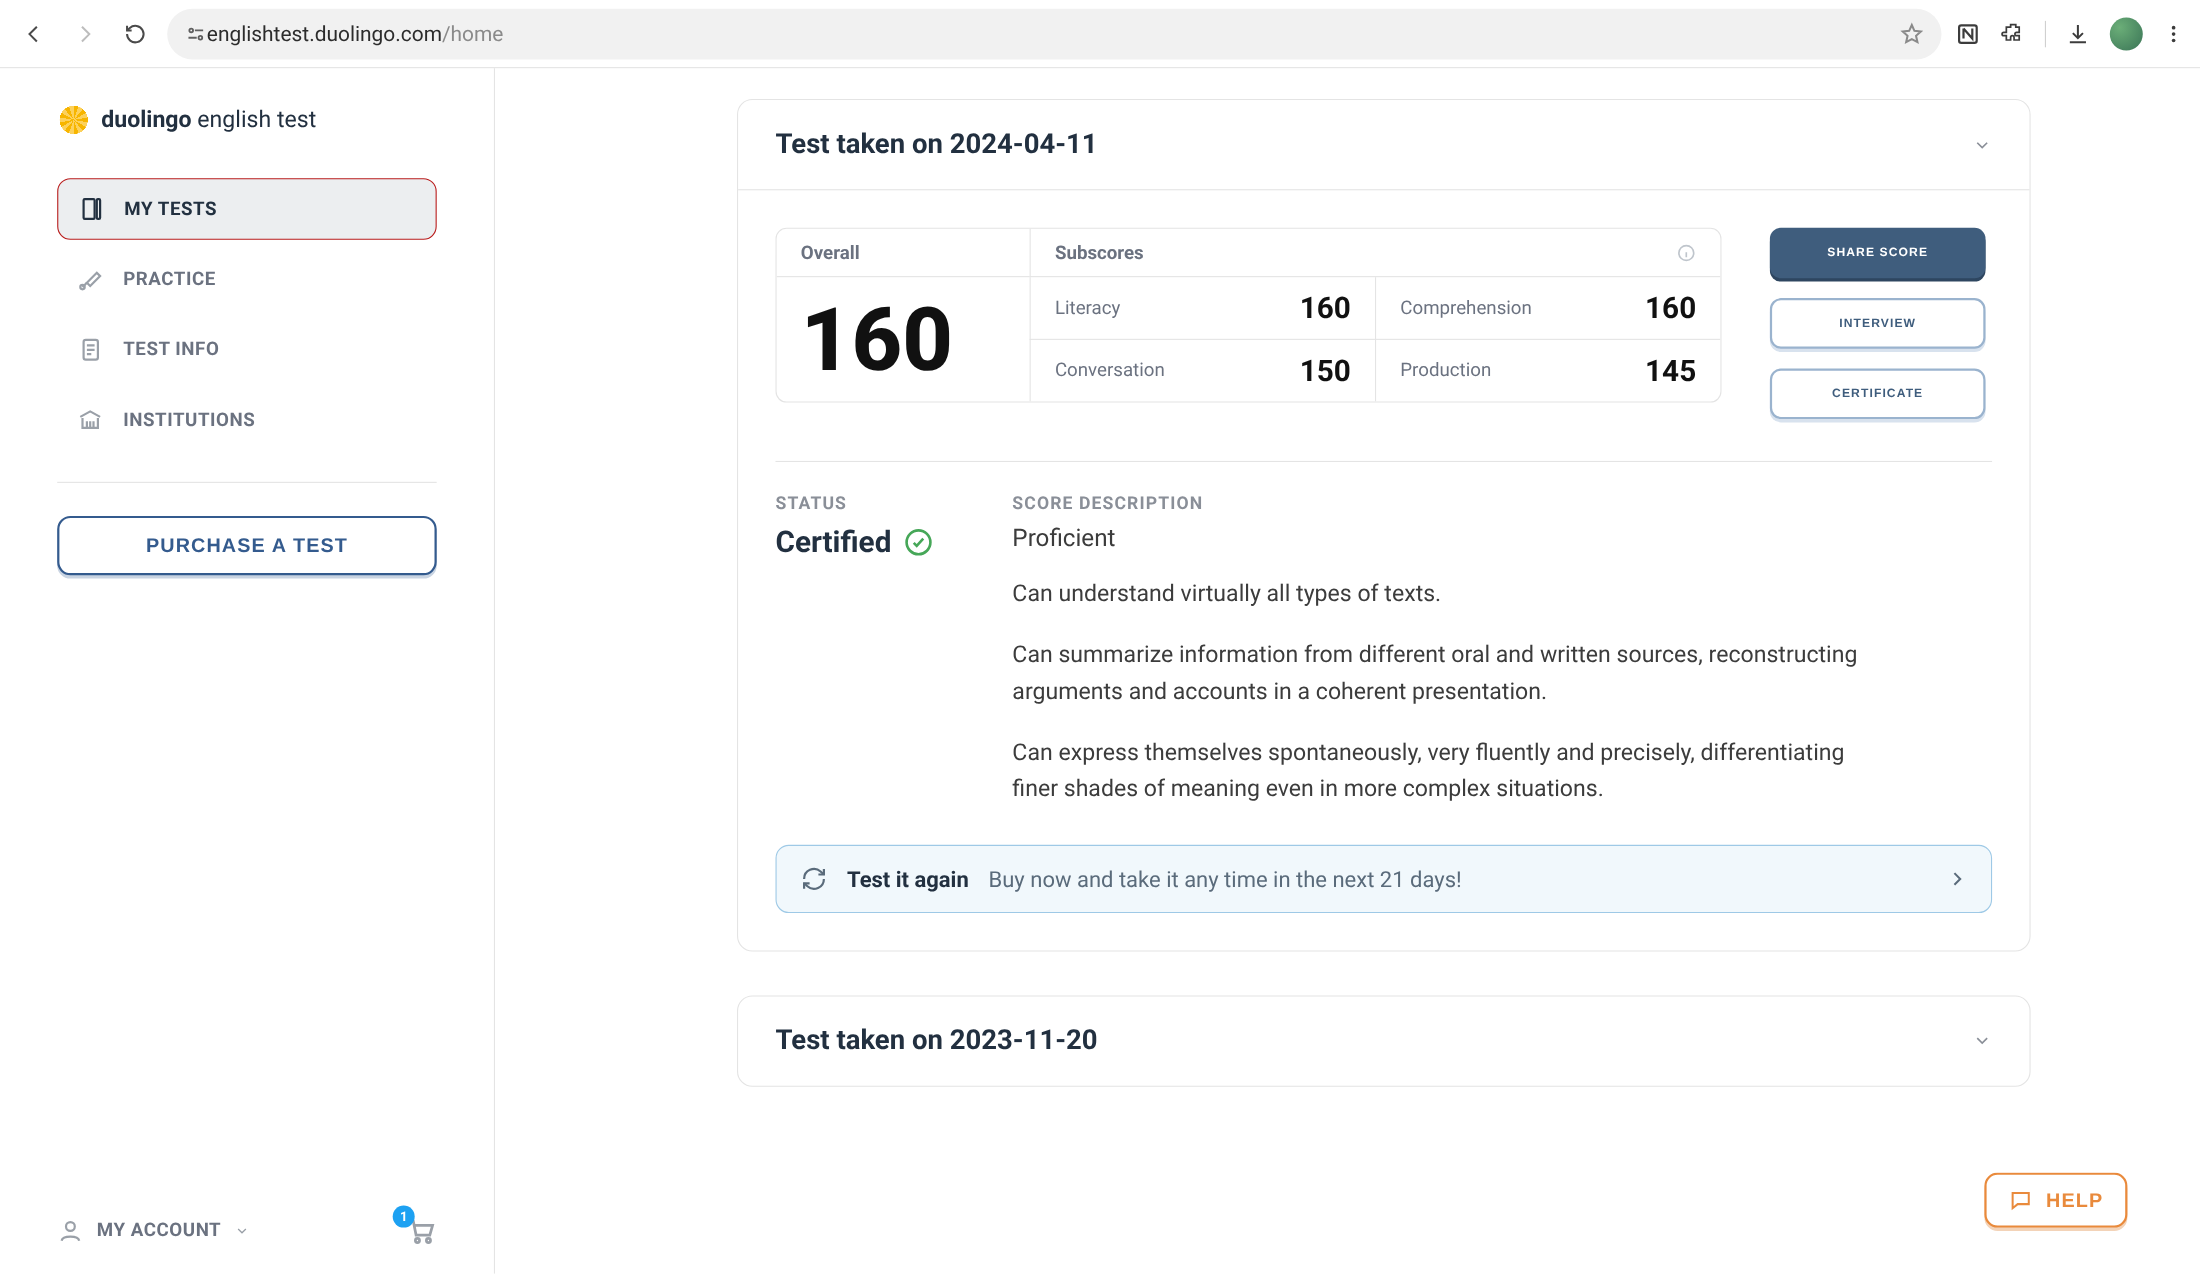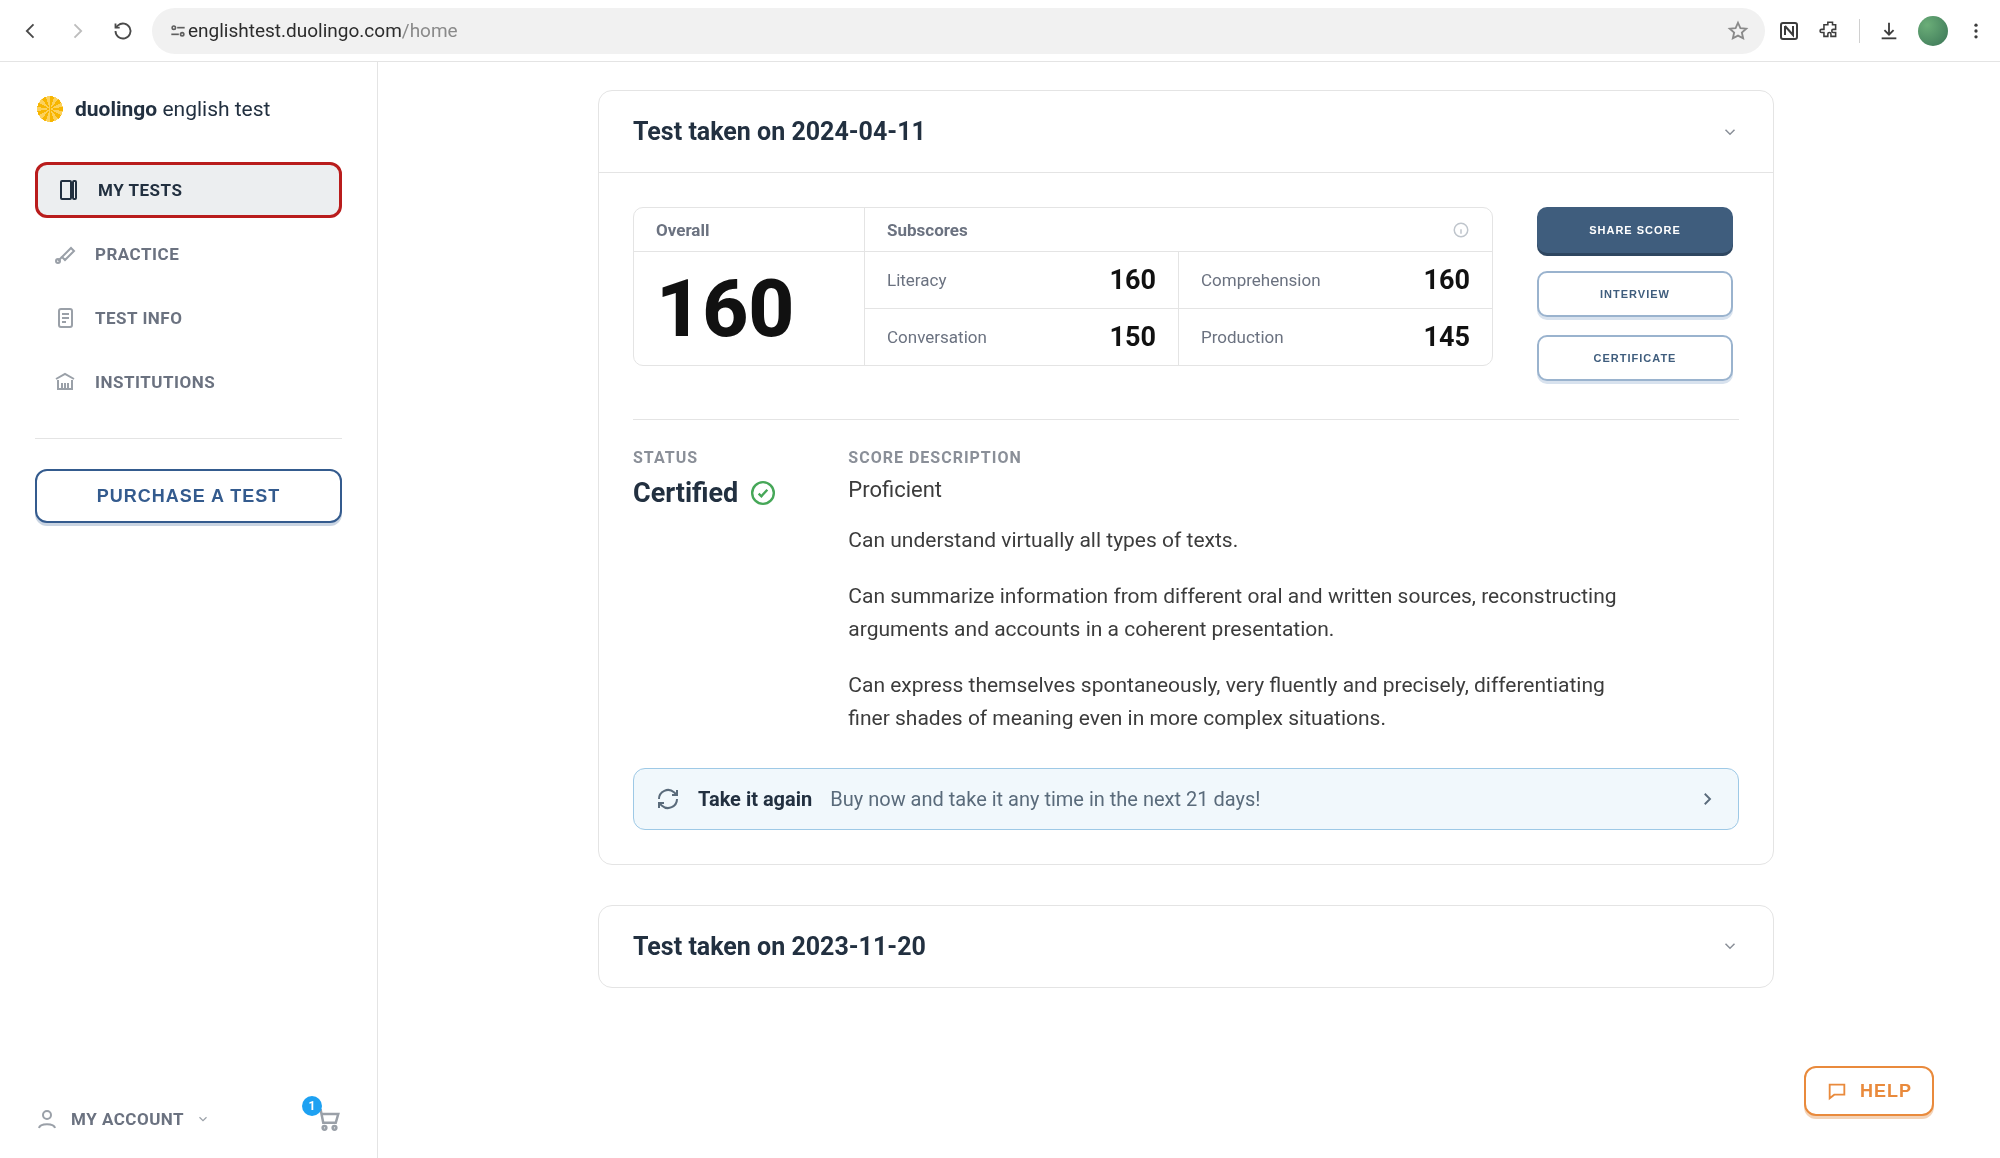--- a/index.html
+++ b/index.html
@@ -44,9 +44,9 @@
 
   
   .sidebar {
-    width: 378px;
+    width: 450px;
     border-right: 1px solid #e4e4e4;
-    padding: 32px 35px 24px;
+    padding: 32px 52px 24px;
     display: flex; flex-direction: column;
   }
   .logo-row { display: flex; align-items: center; gap: 10px; margin-bottom: 38px; }

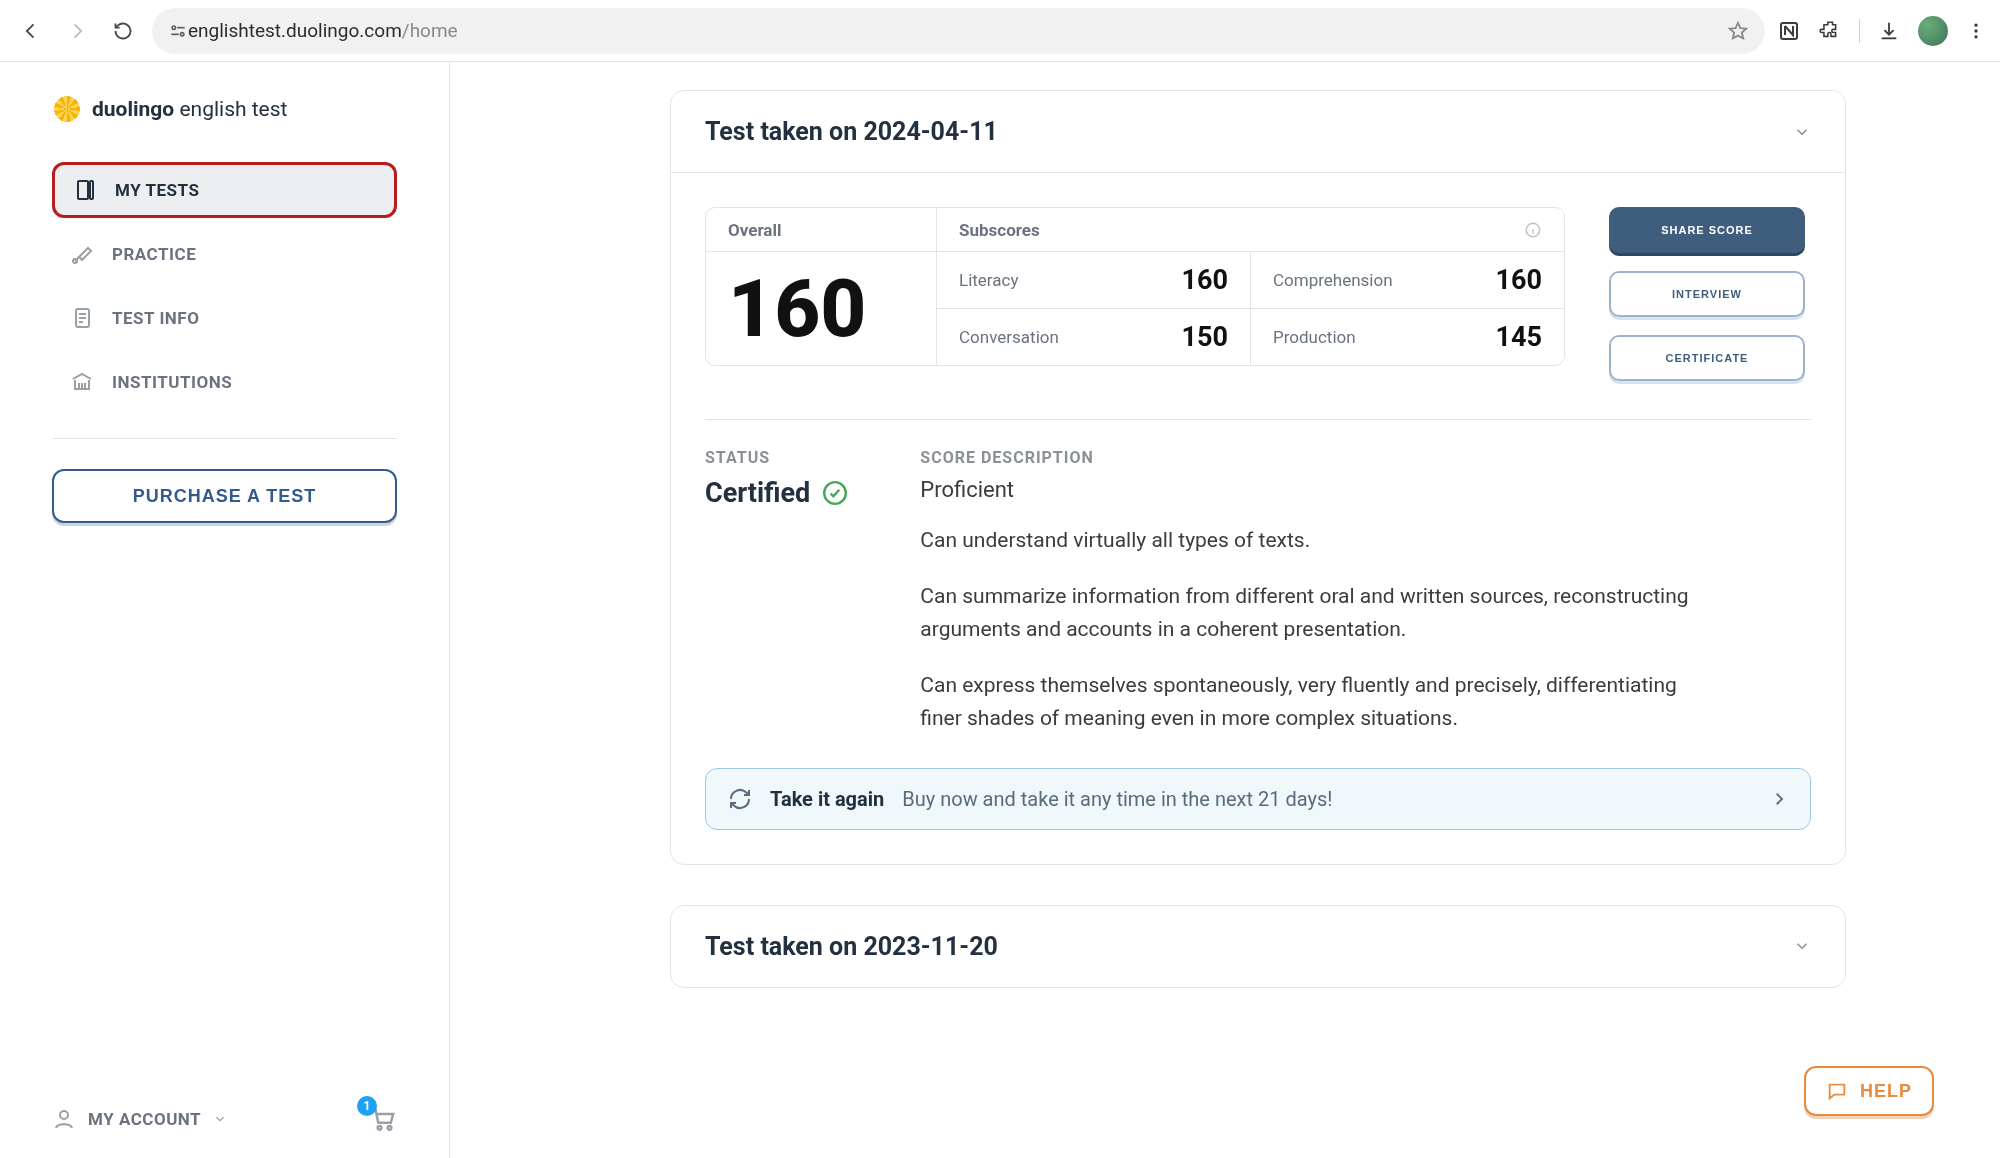--- a/index.html
+++ b/index.html
@@ -71,7 +71,7 @@
     color: #6b7280; font-weight: 700; font-size: 17px; letter-spacing: .5px;
     cursor:pointer;
   }
-  .nav-item.active { background: #eceef0; color: #223040; border:3px solid #b91c1c; }
+  .nav-item.active { background: #eceef0; color: #223040; border:1px solid #b91c1c; }
   .nav-icon { width: 24px; height:24px; display:flex; align-items:center; justify-content:center; }
 
   .sidebar-hr { border:none; border-top:1px solid #e4e4e4; margin: 28px 0 30px; }

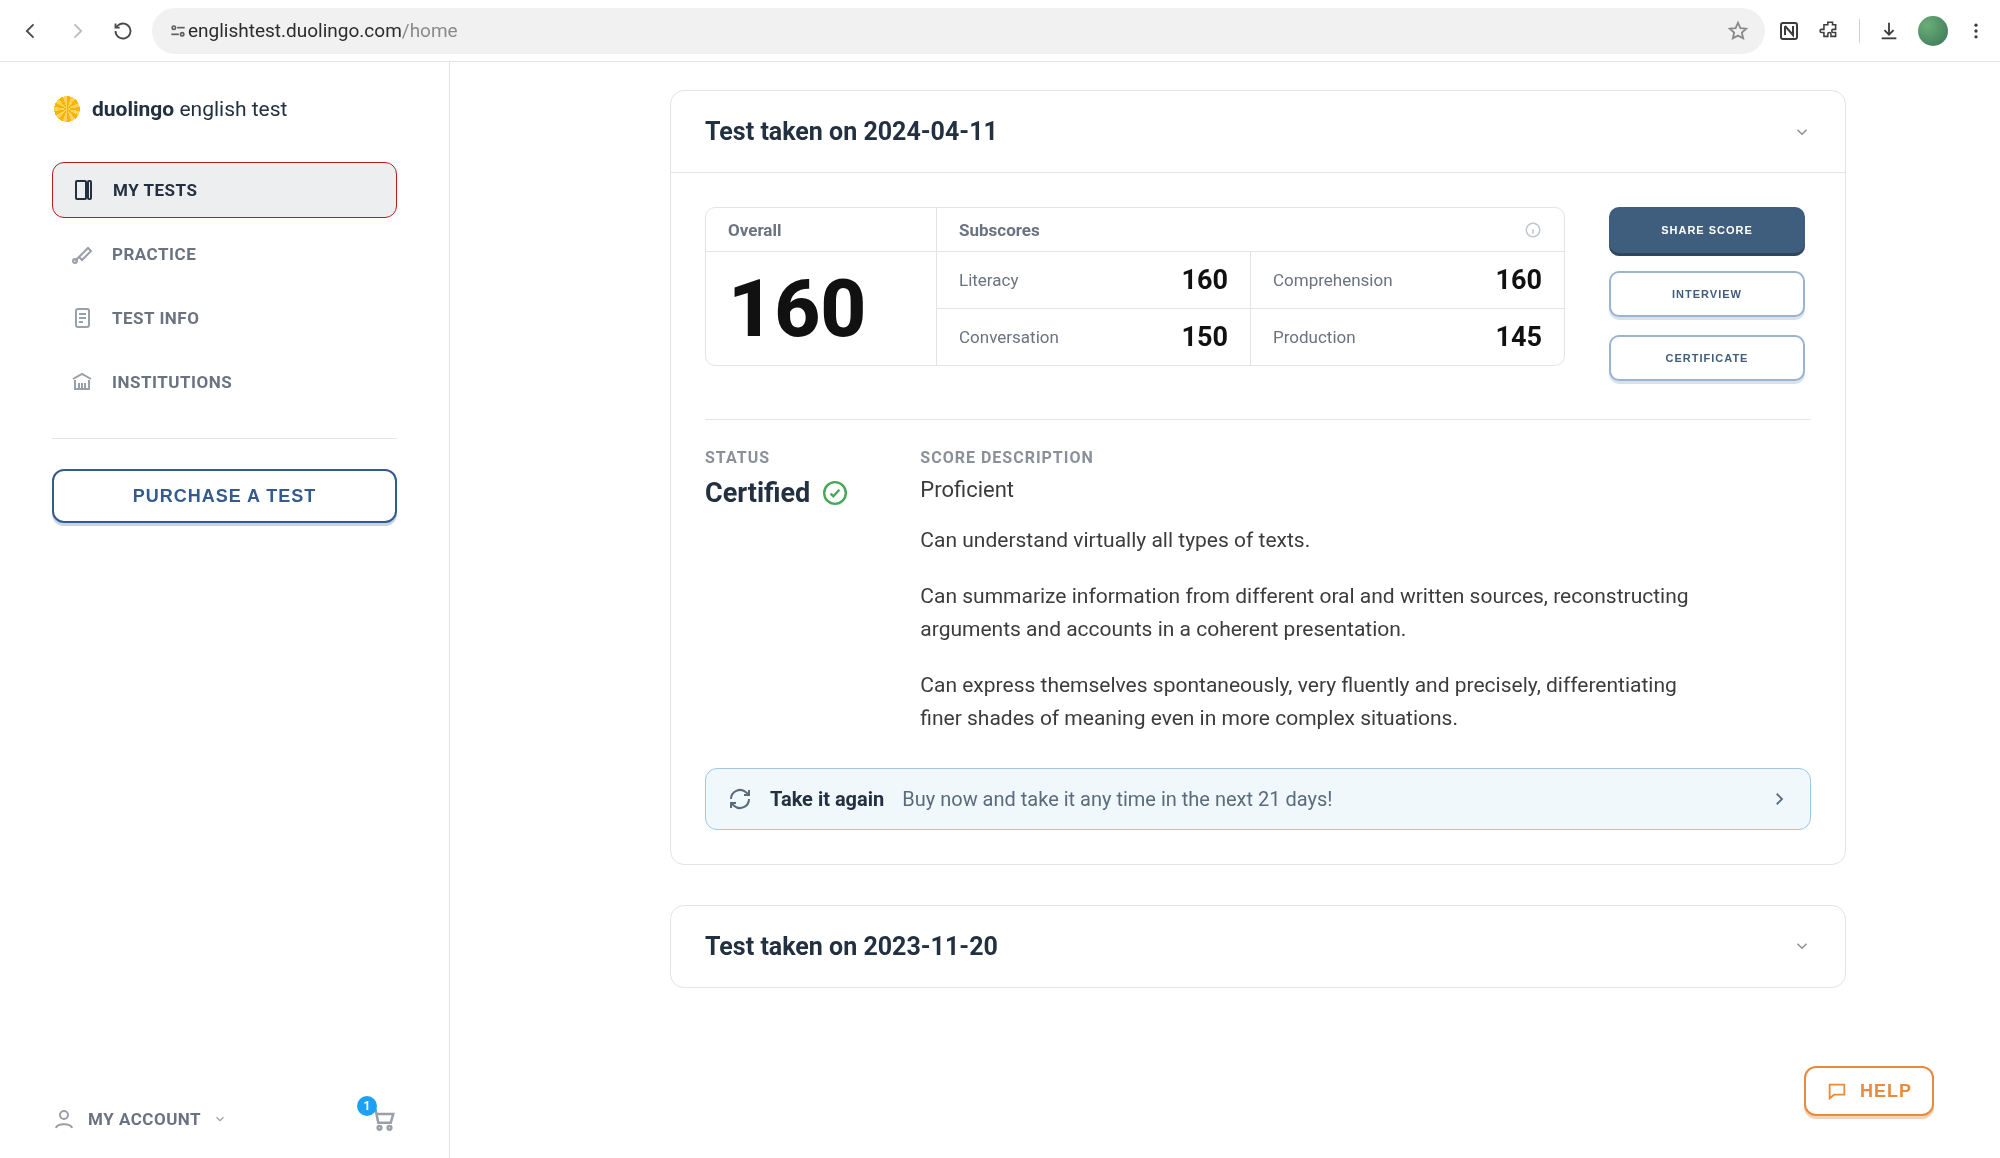--- a/index.html
+++ b/index.html
@@ -404,7 +404,7 @@
                 <path d="M3 21v-5h5"></path>
               </svg>
           </span>
-          <span class="title">Take it again</span>
+          <span class="title">Test it again</span>
           <span class="subtitle">Buy now and take it any time in the next 21 days!</span>
           <span class="spacer"></span>
           <span class="chev">

